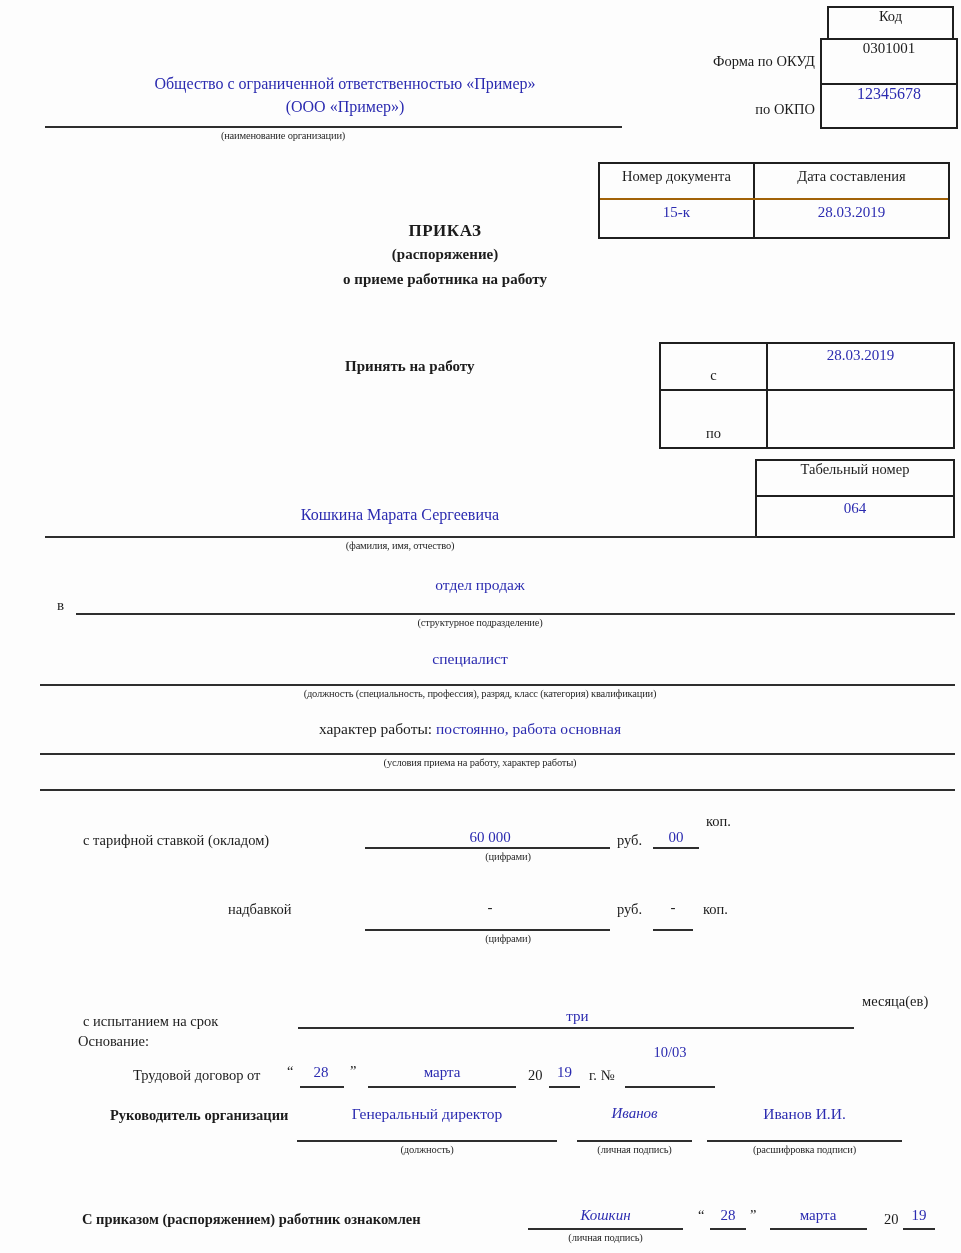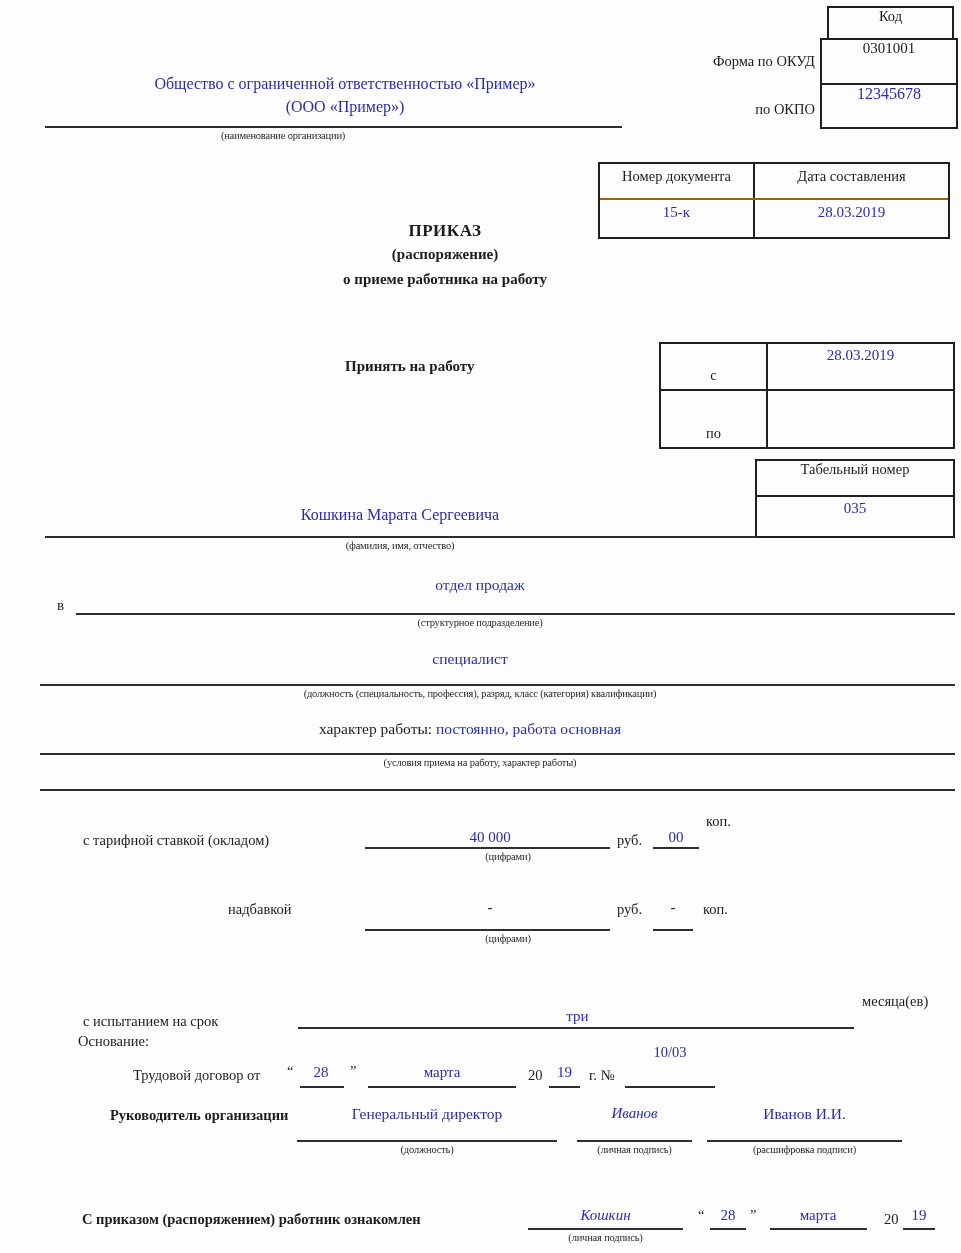--- a/index.html
+++ b/index.html
@@ -89,7 +89,7 @@
     <span>Табельный номер</span>
   </div>
   <div class="abs cellbox top" style="left:755px;top:495px;width:200px;height:43px;">
-    <span class="blue">035</span>
+    <span class="blue">064</span>
   </div>
 
   <div class="abs center blue sz16" style="left:150px;top:506px;width:500px;">Кошкина Марата Сергеевича</div>

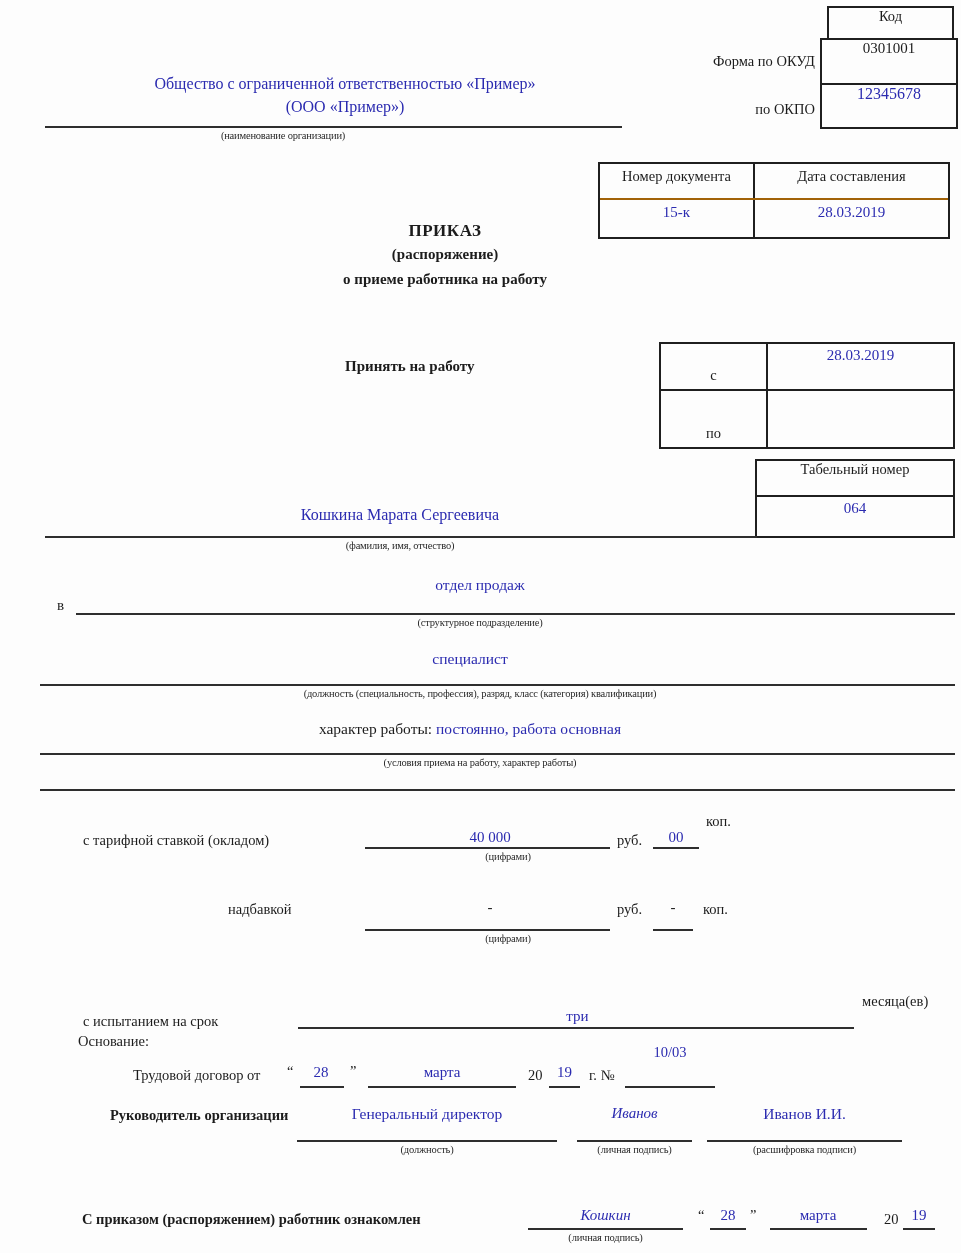--- a/index.html
+++ b/index.html
@@ -114,7 +114,7 @@
   <div class="abs rule" style="left:40px;top:789px;width:915px;"></div>
 
   <div class="abs sz14" style="left:83px;top:832px;">с тарифной ставкой (окладом)</div>
-  <div class="abs center blue" style="left:370px;top:829px;width:240px;">40 000</div>
+  <div class="abs center blue" style="left:370px;top:829px;width:240px;">60 000</div>
   <div class="abs rule" style="left:365px;top:847px;width:245px;"></div>
   <div class="abs center caption" style="left:388px;top:851px;width:240px;">(цифрами)</div>
   <div class="abs sz14" style="left:617px;top:832px;">руб.</div>

